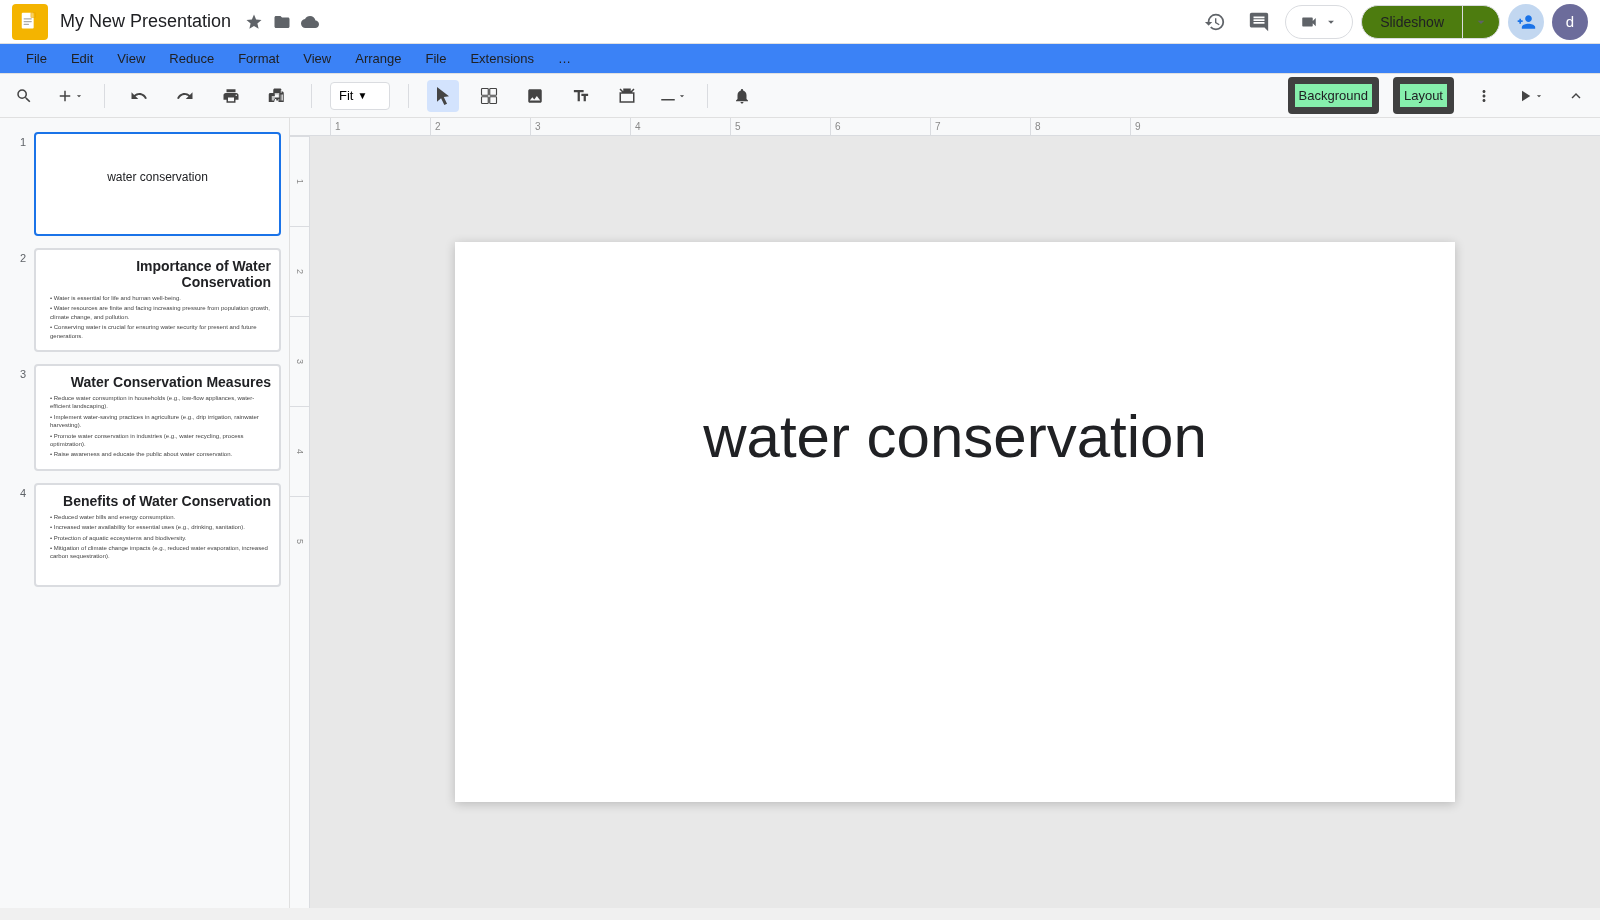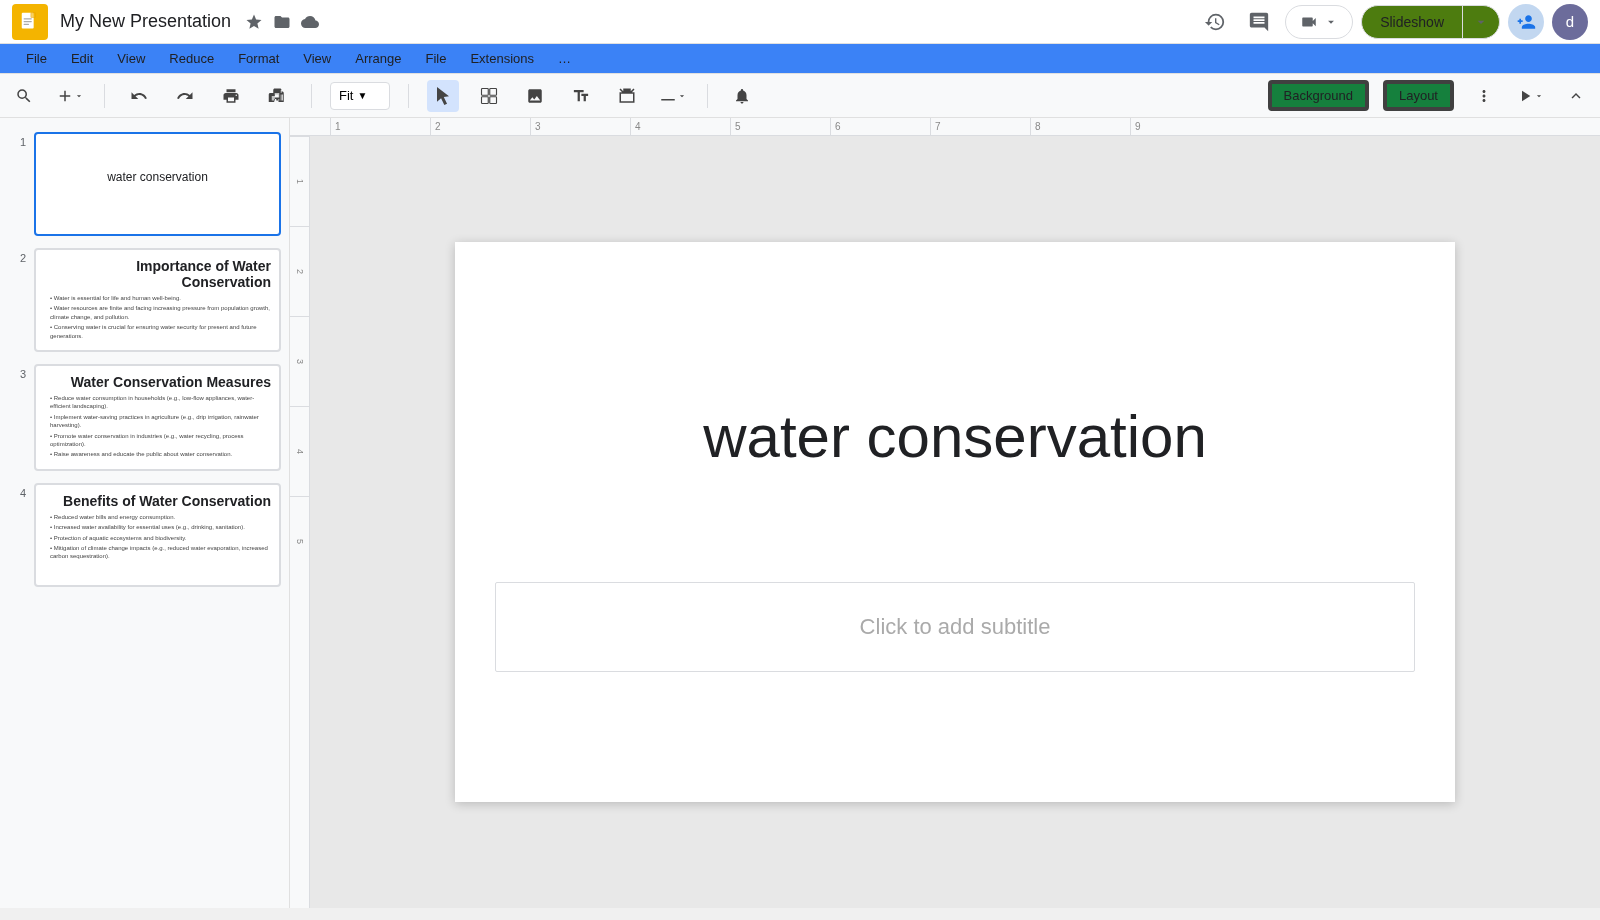--- a/index.html
+++ b/index.html
@@ -80,8 +80,8 @@
     }
     .tb-zoom-arrow { margin-left: 4px; font-size: 10px; }
     .tb-text-btn {
-      padding: 4px 12px; font-size: 13px; border: 4px solid #404040; border-radius: 4px;
-      cursor: pointer; background: #15803d; color: #202124; white-space: nowrap;
+      padding: 4px 4px; font-size: 13px; border: 7px solid #404040; border-radius: 4px;
+      cursor: pointer; background: #86efac; color: #202124; white-space: nowrap;
     }
 
     

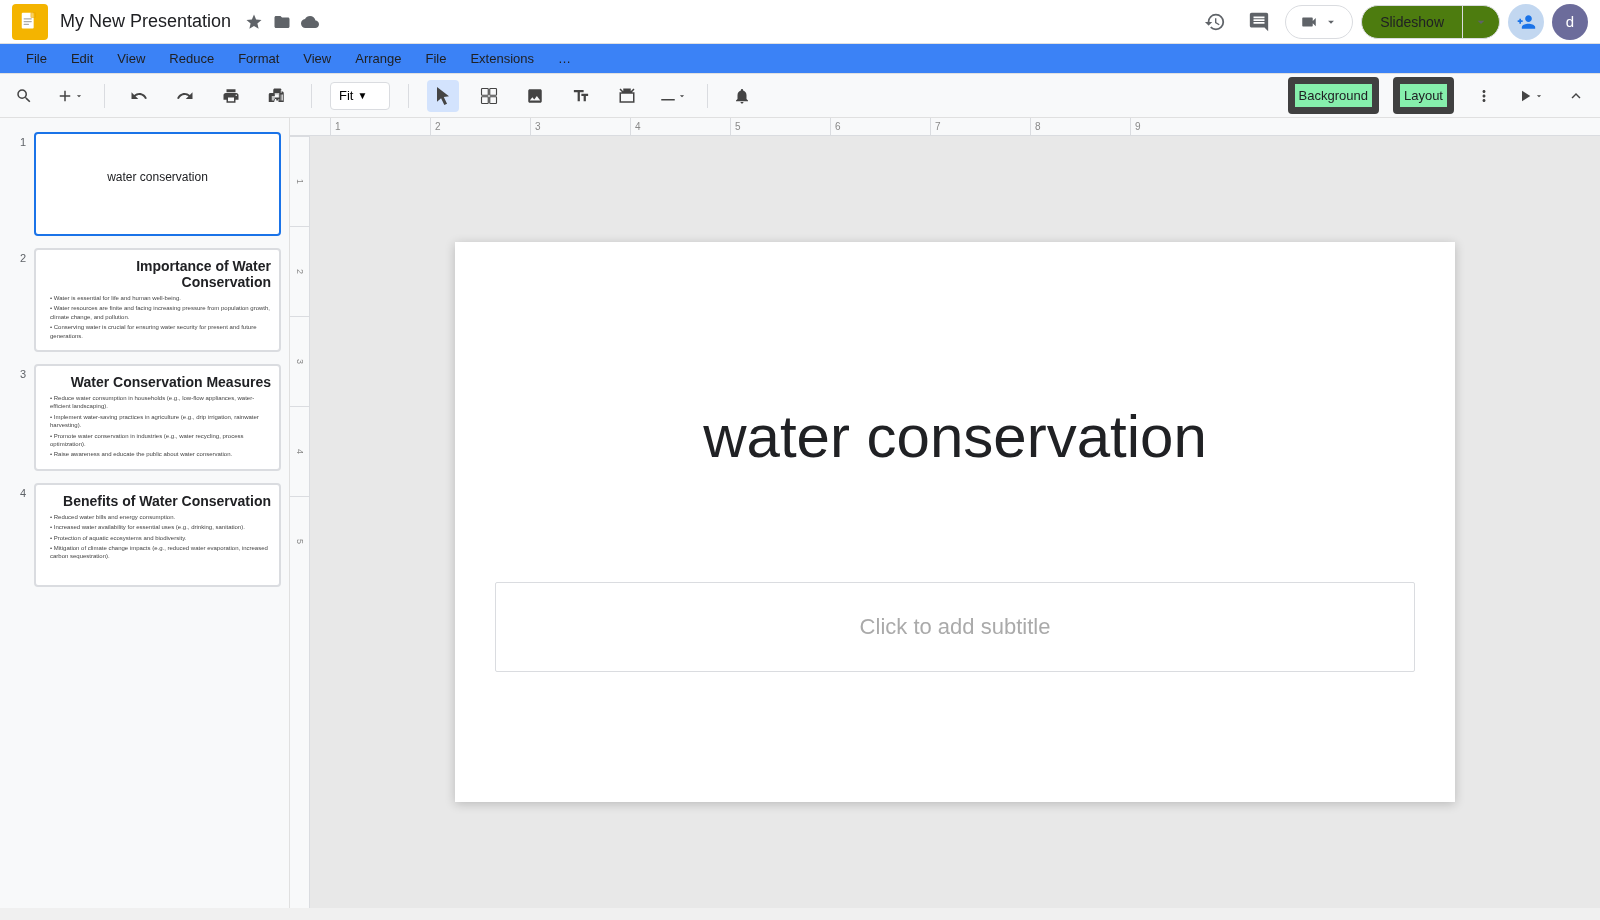--- a/index.html
+++ b/index.html
@@ -437,9 +437,6 @@
 
       <div class="slide-canvas">
         <div class="slide-main-title">water conservation</div>
-        <div class="slide-subtitle-box">
-          <span class="slide-subtitle-placeholder">Click to add subtitle</span>
-        </div>
       </div>
     </div>
   </div>

